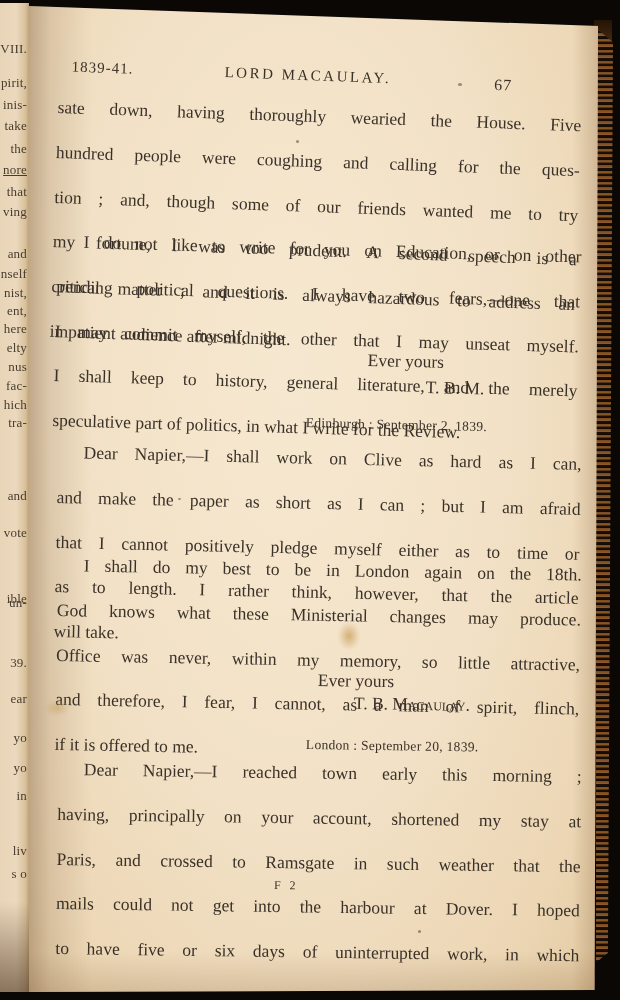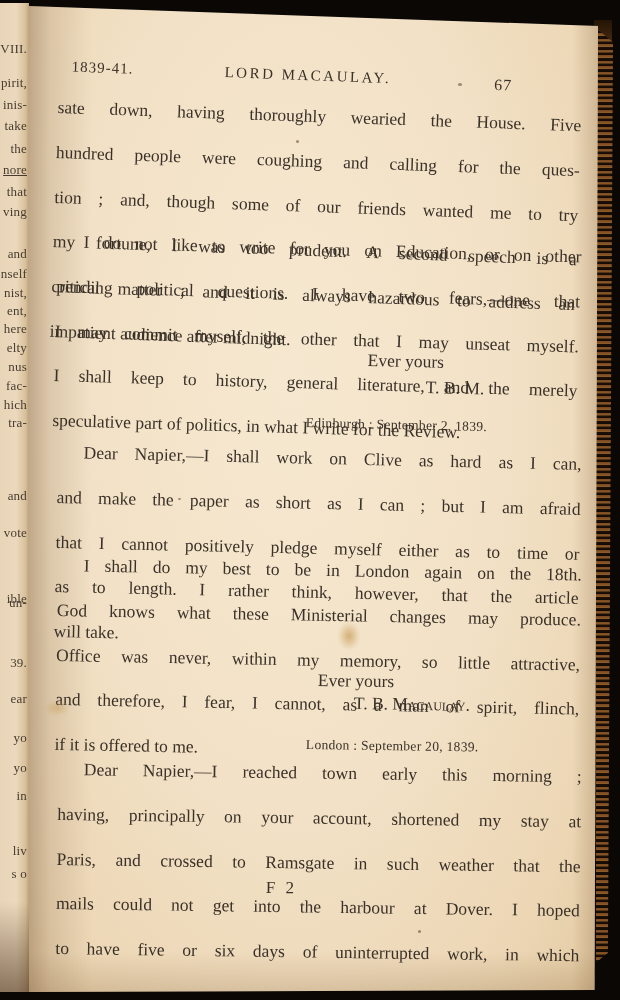--- a/index.html
+++ b/index.html
@@ -77,7 +77,7 @@
   .d1{top:415px;left:248px;transform:rotate(1.3deg);}
   .d2{top:737px;left:248px;transform:rotate(0.8deg);}
 
-  .sig-mark{top:878px;left:208px;font-size:17px;font-variant:small-caps;letter-spacing:3px;transform:rotate(0.6deg);}
+  .sig-mark{top:878px;left:216px;font-size:12px;font-variant:small-caps;letter-spacing:3px;transform:rotate(0.6deg);}
 
   
   .stain1{position:absolute;left:310px;top:622px;width:22px;height:28px;border-radius:50%;

